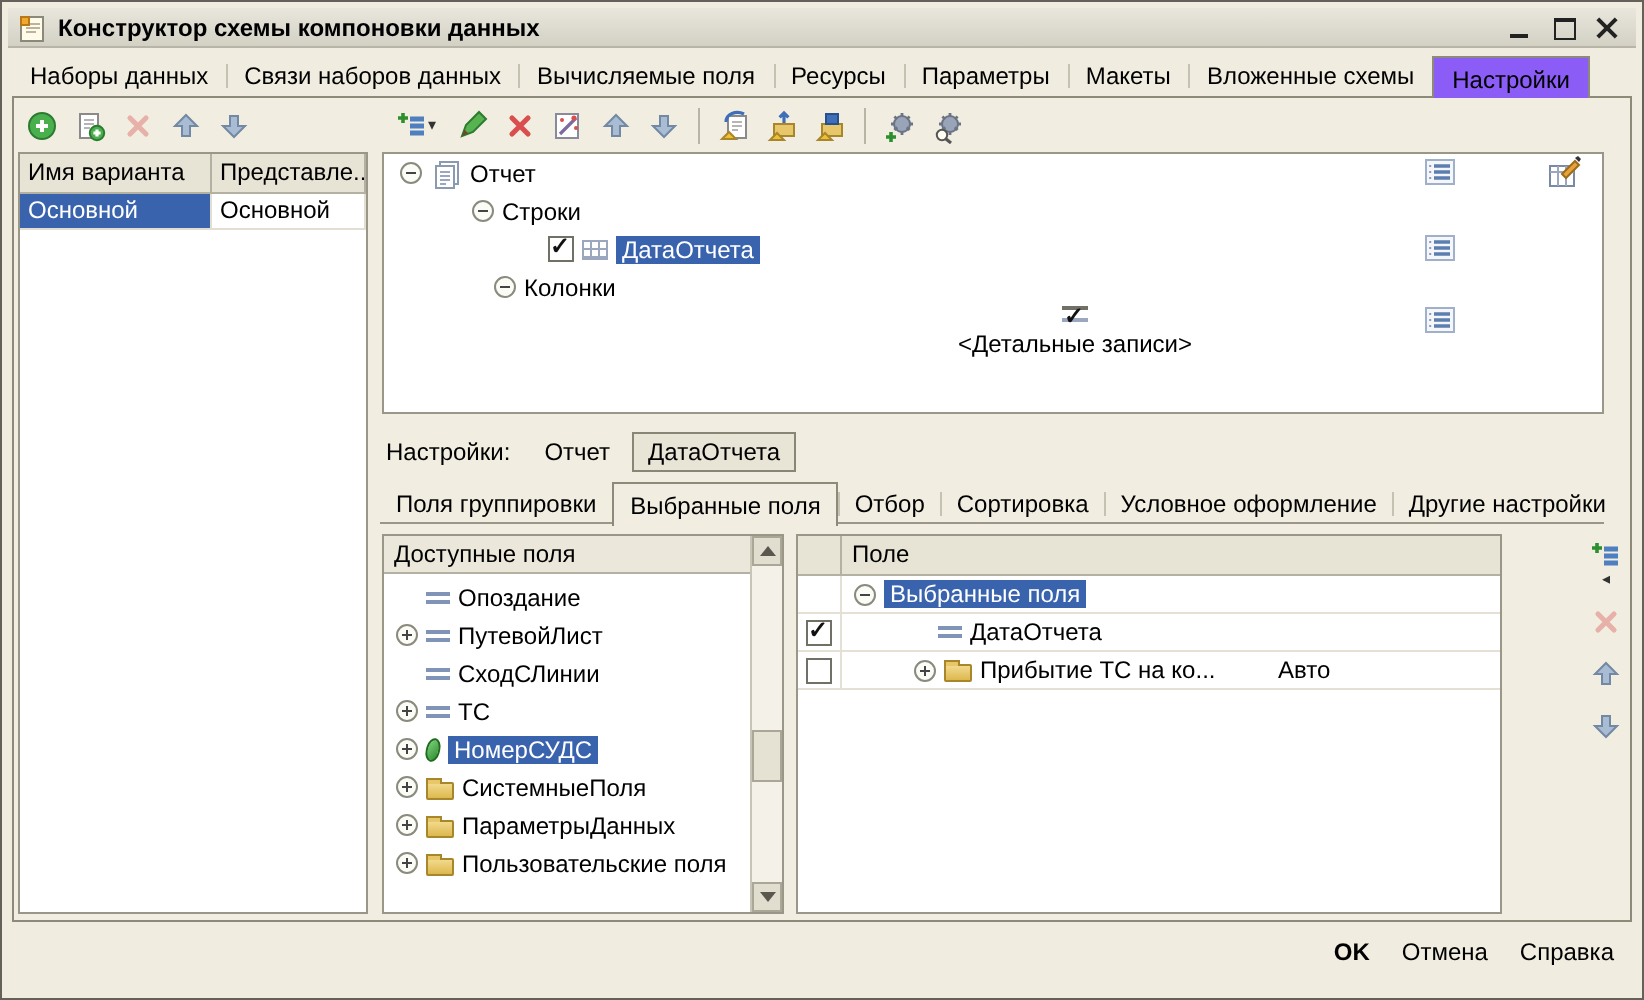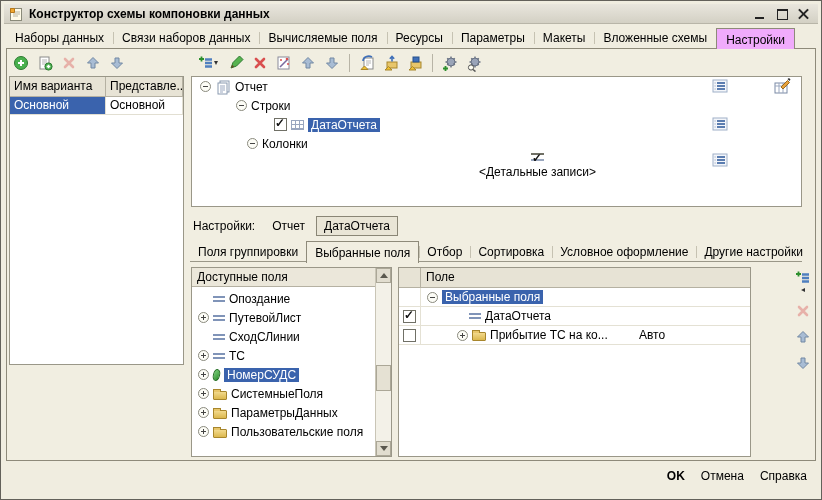--- a/index.html
+++ b/index.html
@@ -21,7 +21,7 @@
   .tabstrip{position:absolute;left:5px;top:27px;right:5px;height:20px;display:flex;align-items:flex-end;z-index:3;}
   .tab{padding:3px 9px 3px 9px;white-space:nowrap;position:relative;color:#000;}
   .tab + .tab::before{content:"";position:absolute;left:0;top:4px;bottom:4px;width:1px;background:#c6c2b2;}
-  .tab.active{background:#f0abfc;border:1px solid #8e8a7a;border-bottom:none;height:21px;
+  .tab.active{background:#8b5cf6;border:1px solid #8e8a7a;border-bottom:none;height:21px;
     margin-bottom:-1px;z-index:4;padding-top:4px;}
   .tab.active::before{display:none;}
   .content-frame{position:absolute;left:5px;top:47px;right:5px;height:413px;border:1px solid #8e8a7a;background:#f1eee1;}

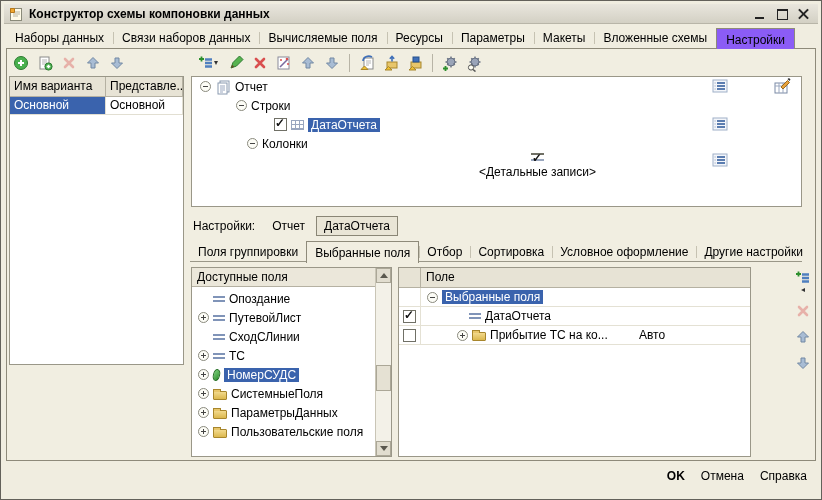--- a/index.html
+++ b/index.html
@@ -173,7 +173,7 @@
       </span>
   </div>
 
-  <div class="panel" style="left:8px;top:75px;width:175px;height:289px;">
+  <div class="panel" style="left:8px;top:75px;width:175px;height:381px;">
     <div class="vhead">
       <div style="width:96px;">Имя варианта</div>
       <div style="flex:1;">Представле...</div>

